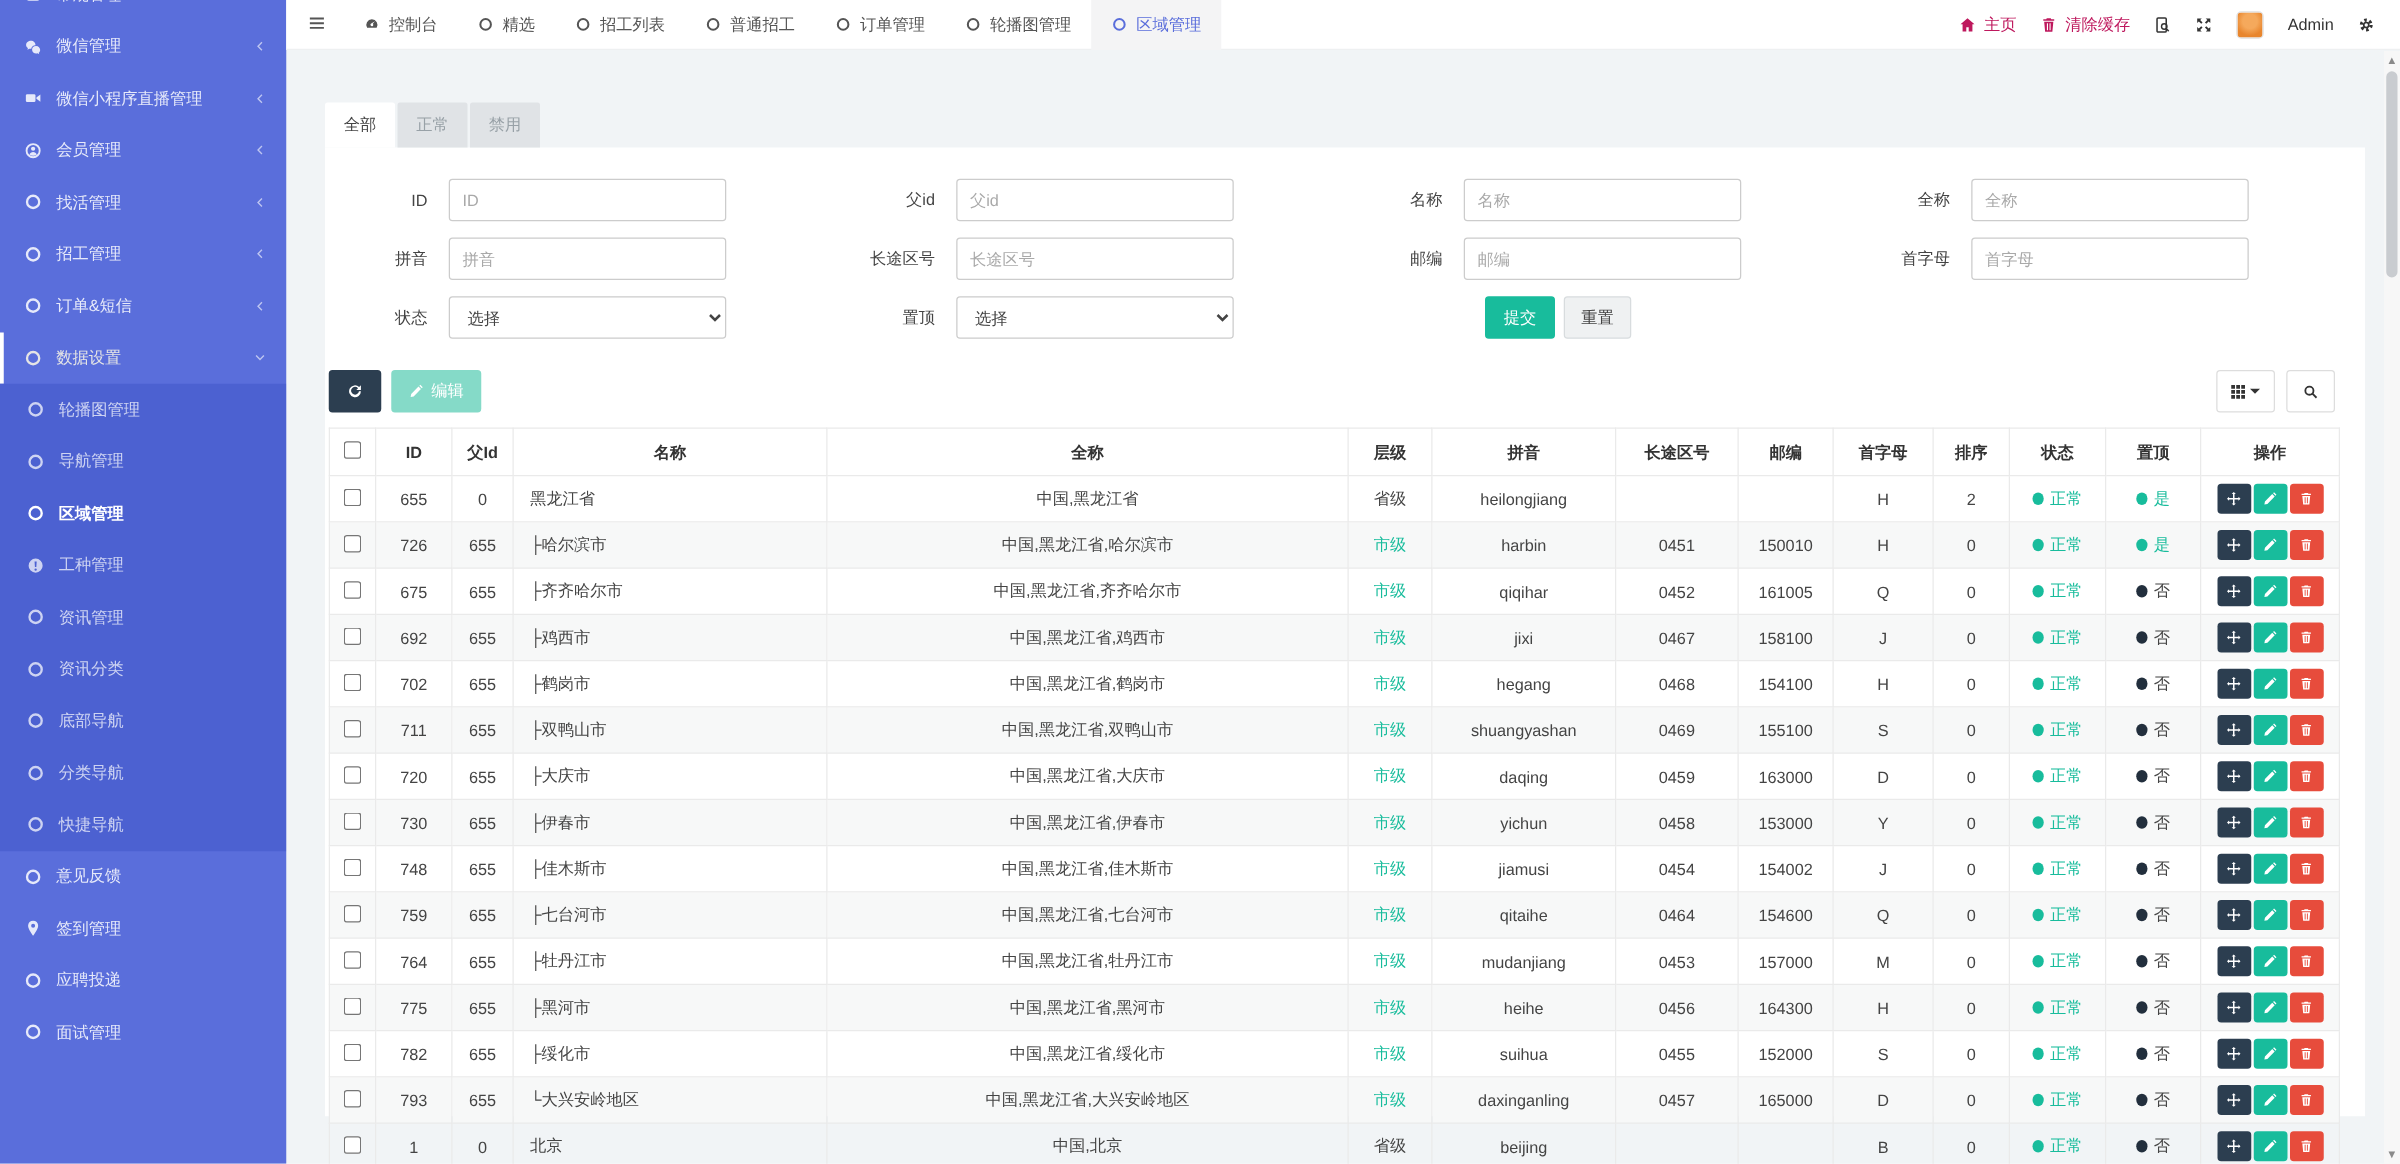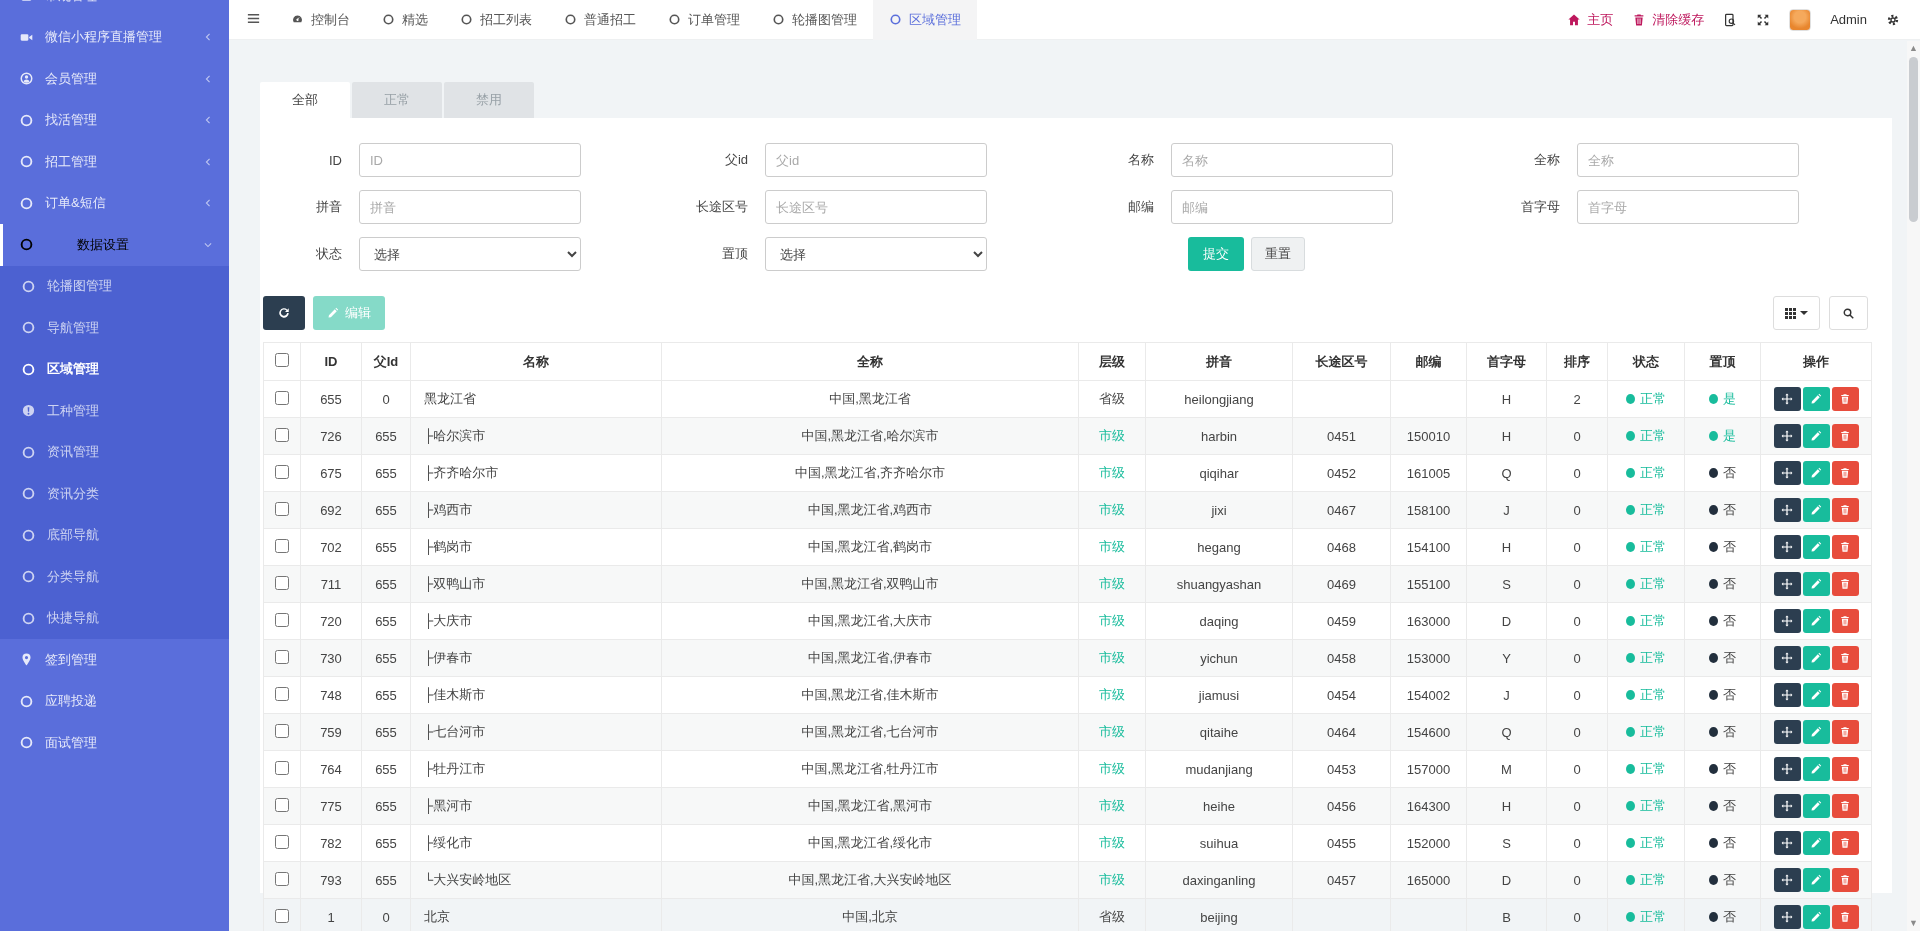--- a/index.html
+++ b/index.html
@@ -183,6 +183,15 @@
             <use href="#i-square"></use>
           </svg>
           <span class="lbl">常规管理</span>
+          <svg class="chev">
+            <use href="#i-chev-left"></use>
+          </svg>
+        </a>
+        <a class="side-item">
+          <svg class="ic">
+            <use href="#i-wechat"></use>
+          </svg>
+          <span class="lbl">微信管理</span>
           <svg class="chev">
             <use href="#i-chev-left"></use>
           </svg>

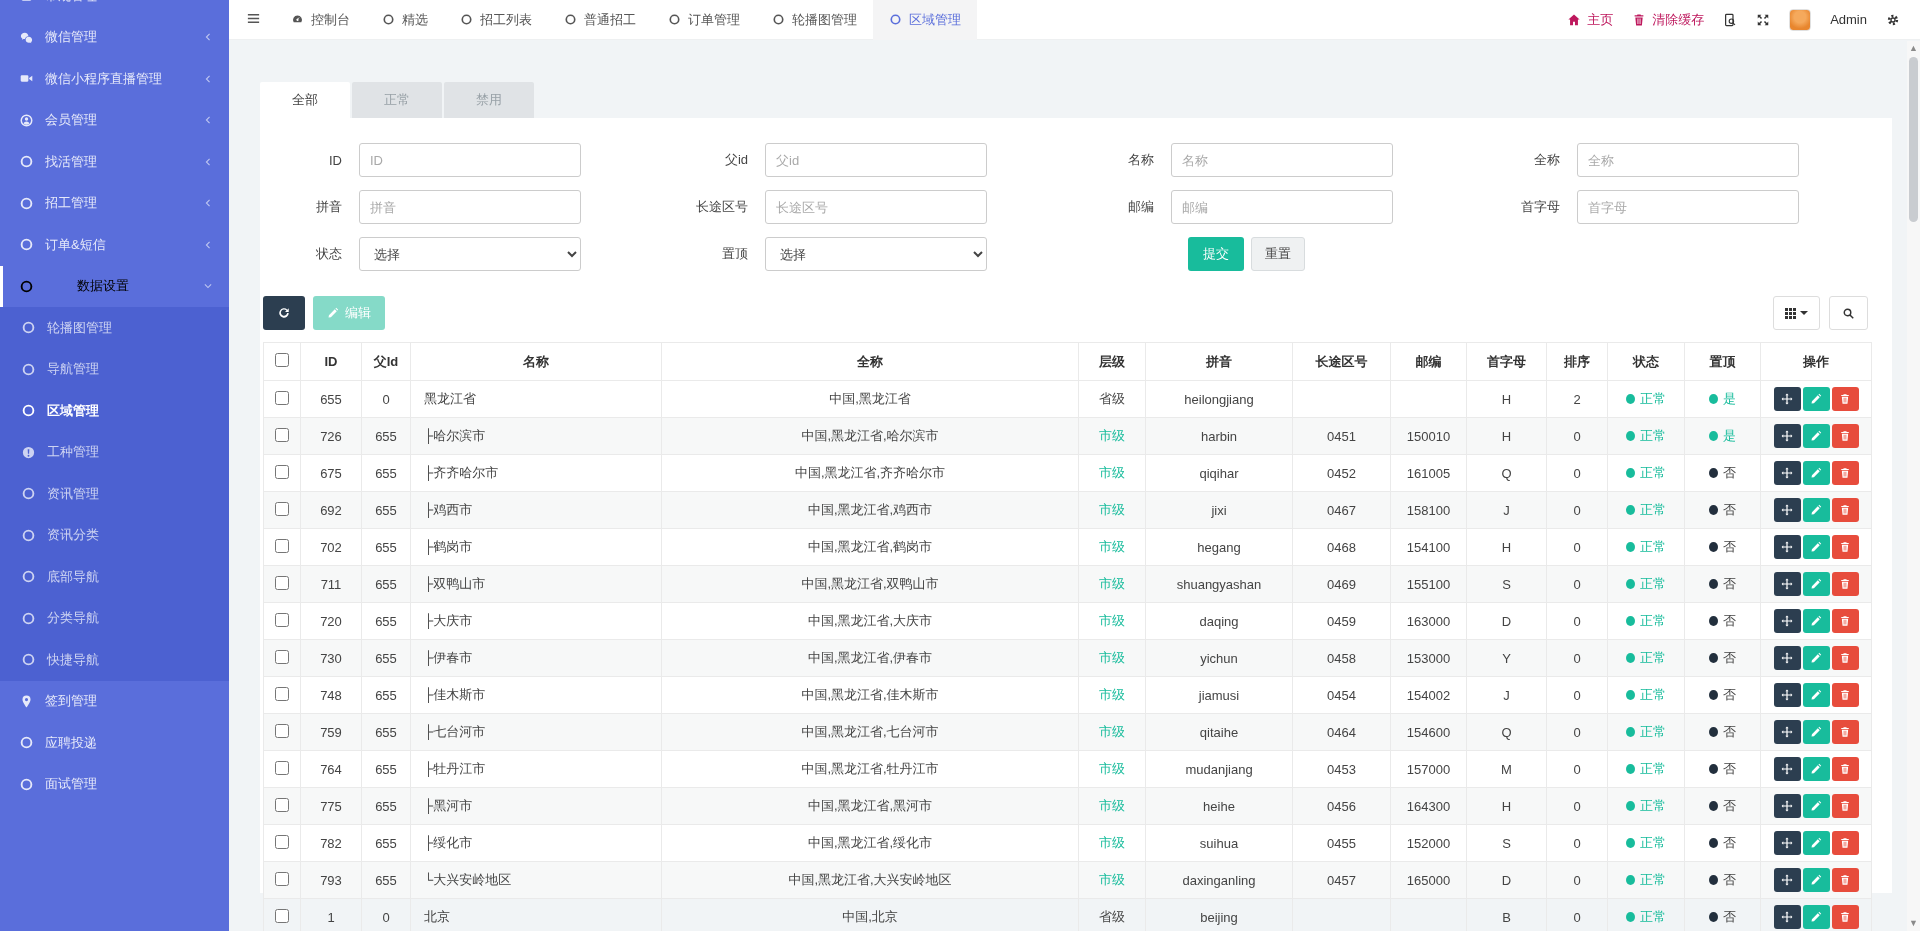--- a/index.html
+++ b/index.html
@@ -42,7 +42,7 @@
   
   .content { flex:1; padding:42px 0 0 31px; position:relative; }
   .status-tabs { display:flex; }
-  .stab { height:36px; padding:0 32px; display:flex; align-items:center; font-size:13px; background:#e0e3e6; color:#98a1a7; margin-right:2px; border-radius:2px 2px 0 0; cursor:pointer; }
+  .stab { height:36px; padding:0 15px; display:flex; align-items:center; font-size:13px; background:#e0e3e6; color:#98a1a7; margin-right:2px; border-radius:2px 2px 0 0; cursor:pointer; }
   .stab.active { background:#fff; color:#444; }
   .panel { background:#fff; width:1632px; height:775px; padding-top:25px; }
 

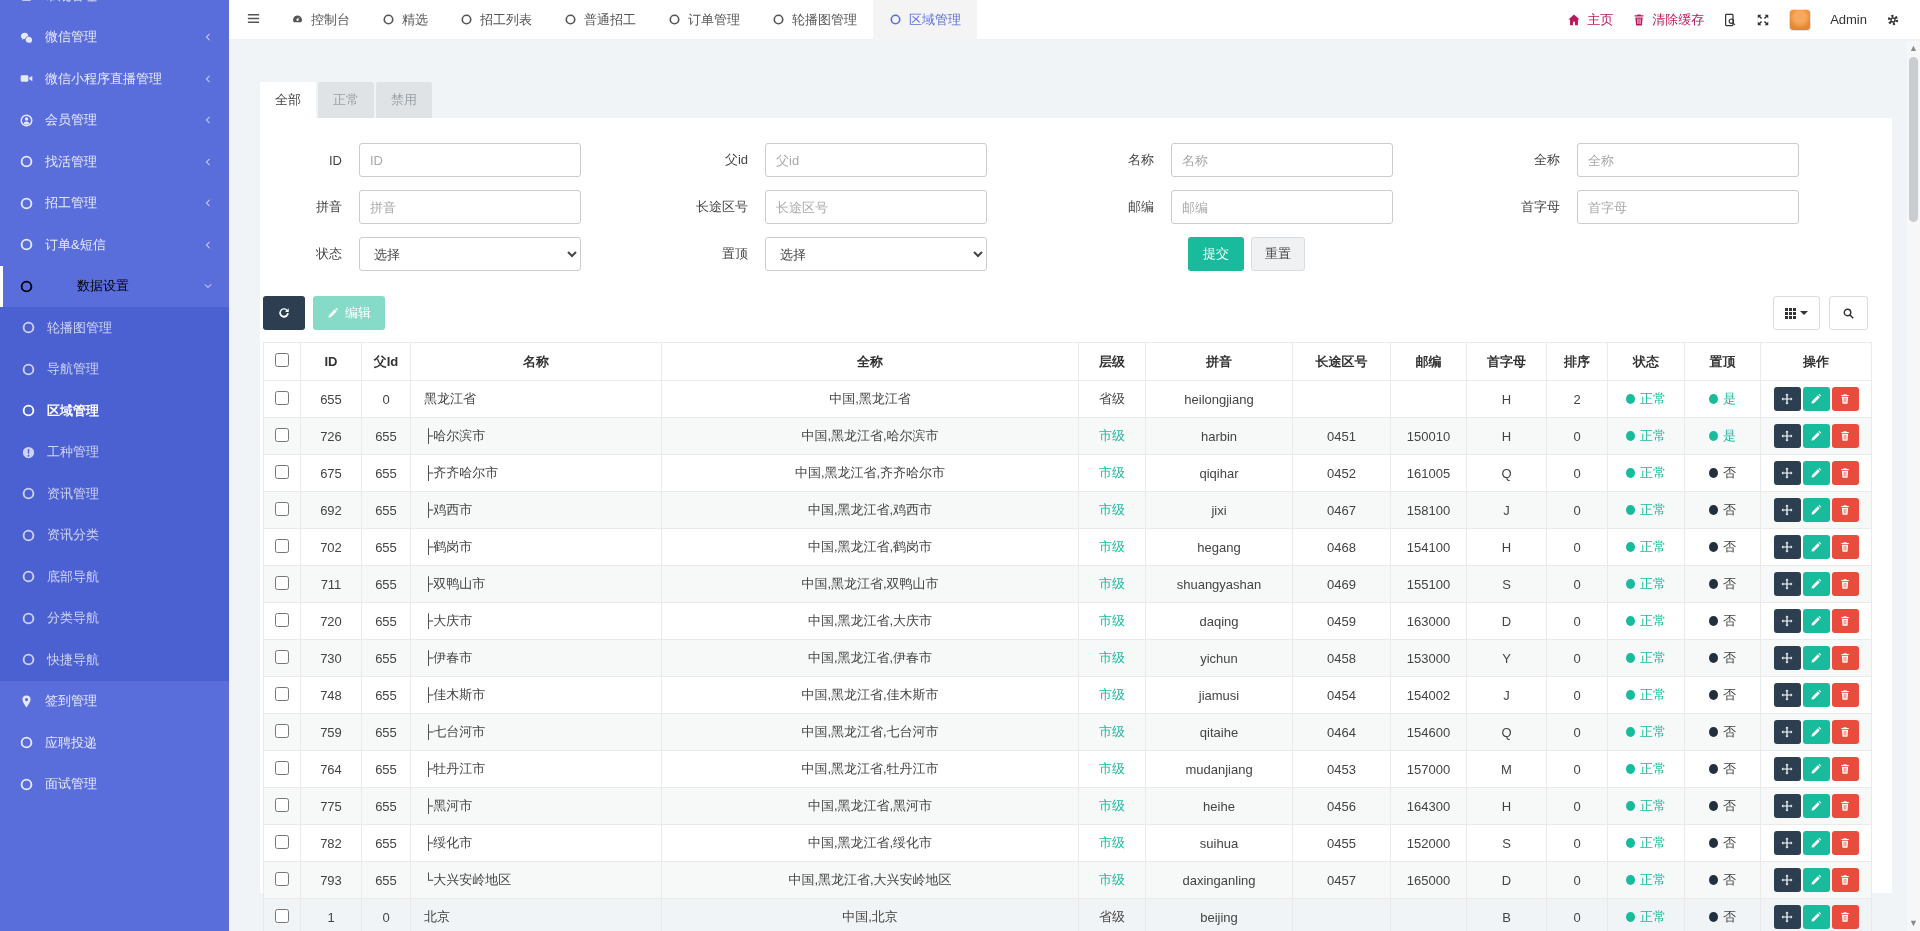--- a/index.html
+++ b/index.html
@@ -18,7 +18,7 @@
   .side-item .ic { width:15px; height:15px; margin-right:11px; flex:none; }
   .side-item .chev { width:10px; height:10px; margin-left:auto; color:rgba(255,255,255,.6); flex:none; }
   .side-item.clipped { margin-top:-25px; }
-  .side-item.parent-active { border-left:3px solid #fff; padding-left:16px; color:#000000;gap:32px; }
+  .side-item.parent-active { border-left:3px solid #fff; padding-left:16px; color:#e5e5e5; }
   .submenu { background:#4c61d1; }
   .submenu .side-item { padding-left:21px; color:rgba(255,255,255,.72); }
   .submenu .side-item.active { color:#fff; font-weight:bold; }

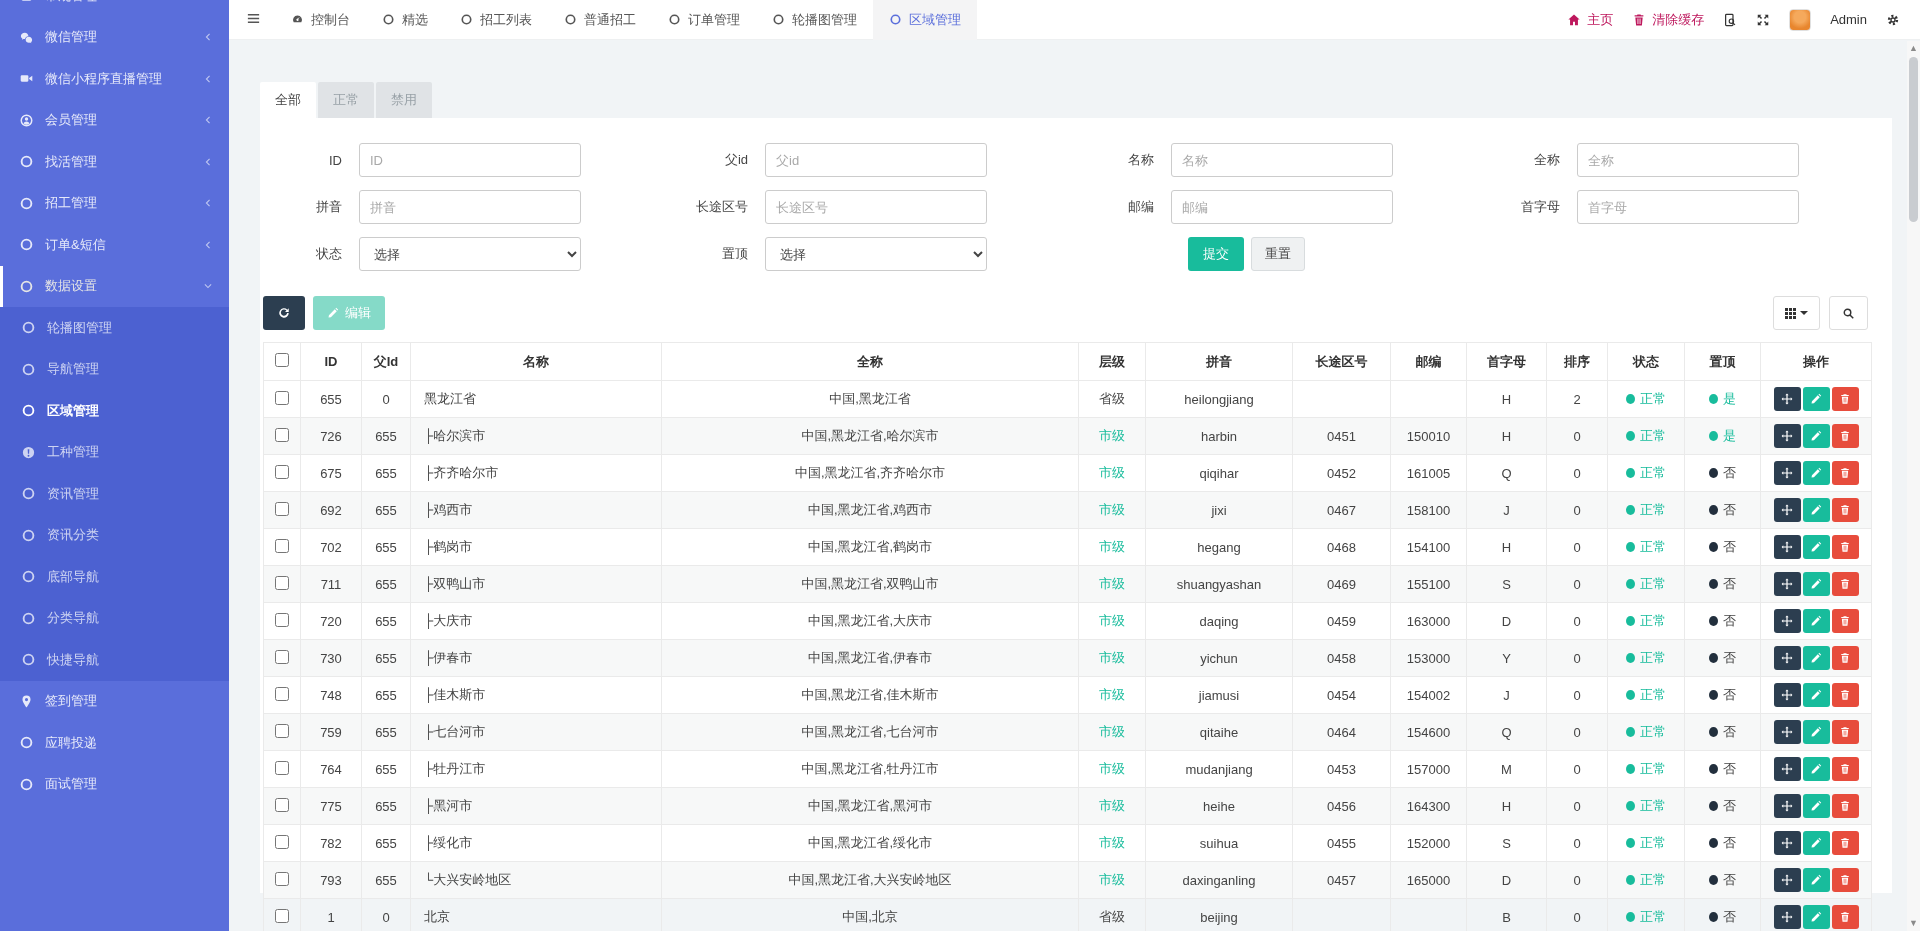--- a/index.html
+++ b/index.html
@@ -306,6 +306,12 @@
             <span class="lbl">快捷导航</span>
           </a>
         </div>
+        <a class="side-item">
+          <svg class="ic">
+            <use href="#i-circle"></use>
+          </svg>
+          <span class="lbl">意见反馈</span>
+        </a>
         <a class="side-item">
           <svg class="ic">
             <use href="#i-pin"></use>

